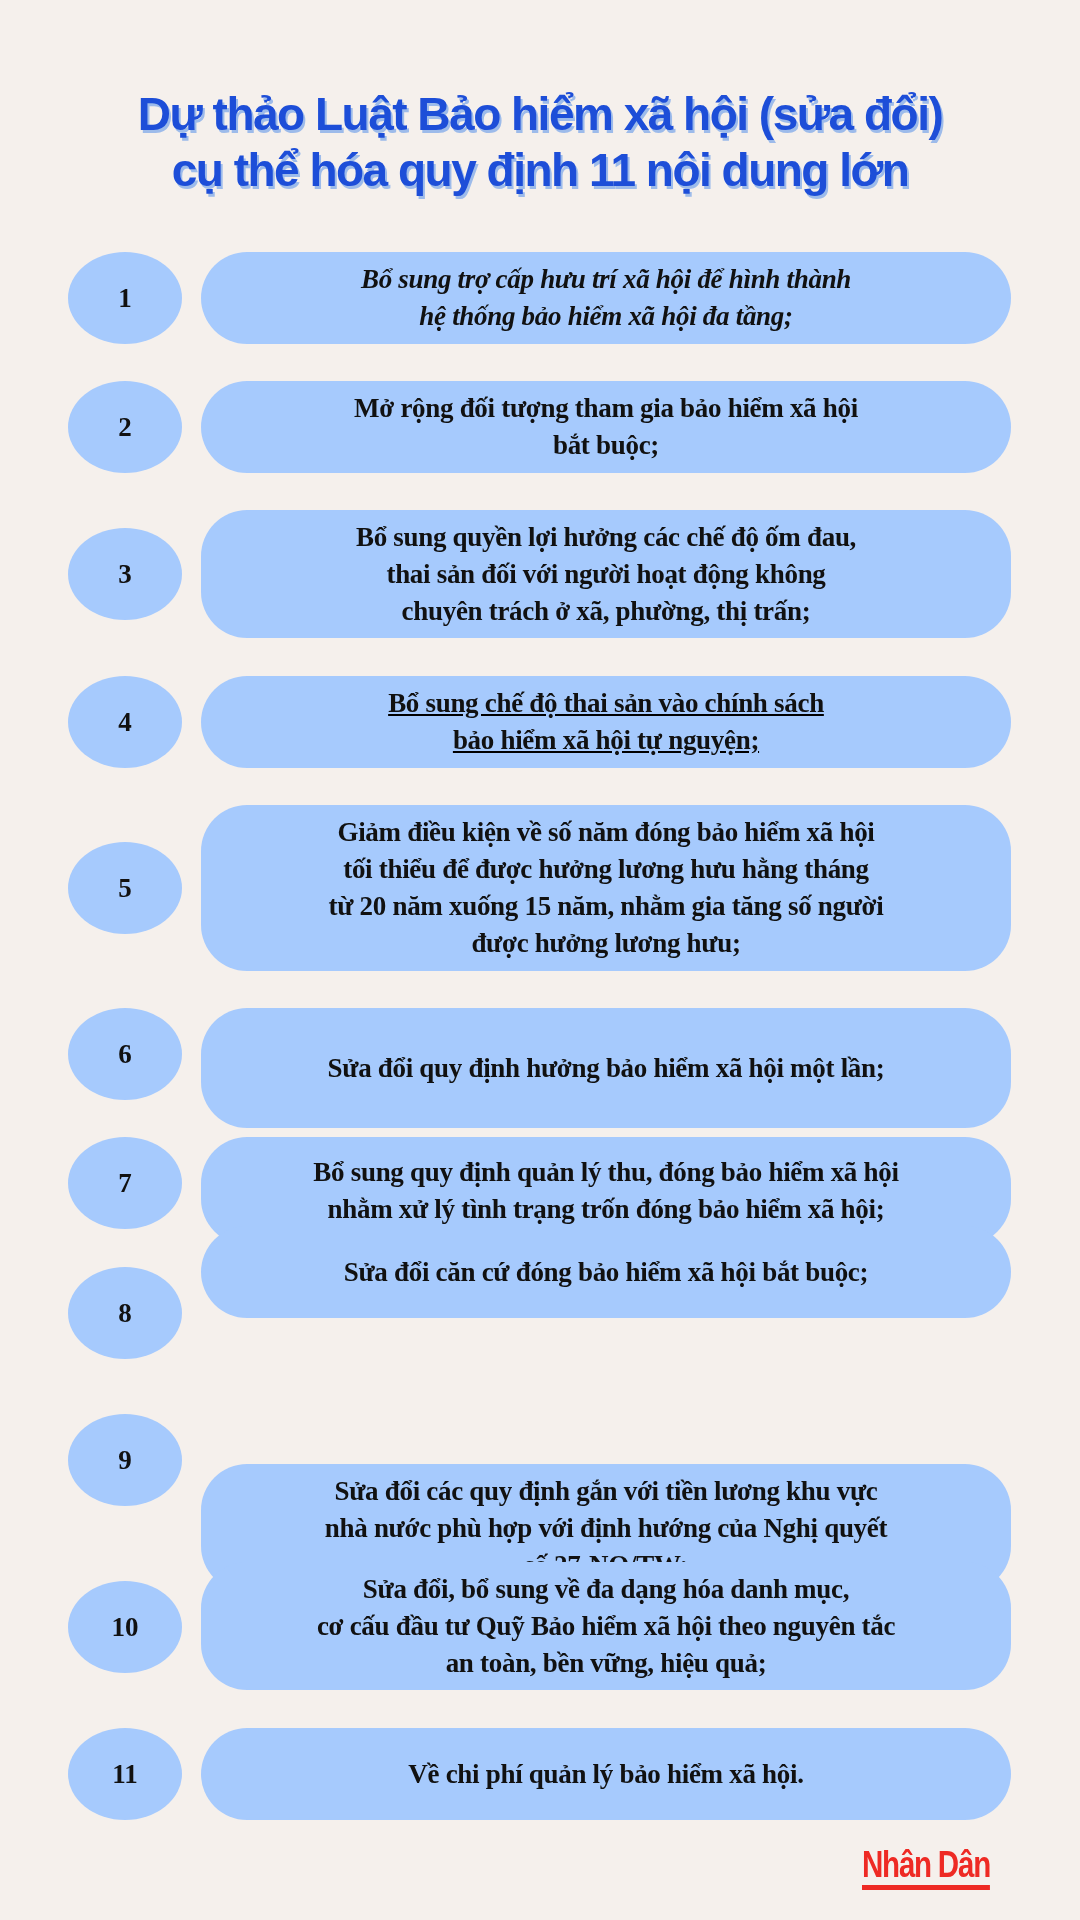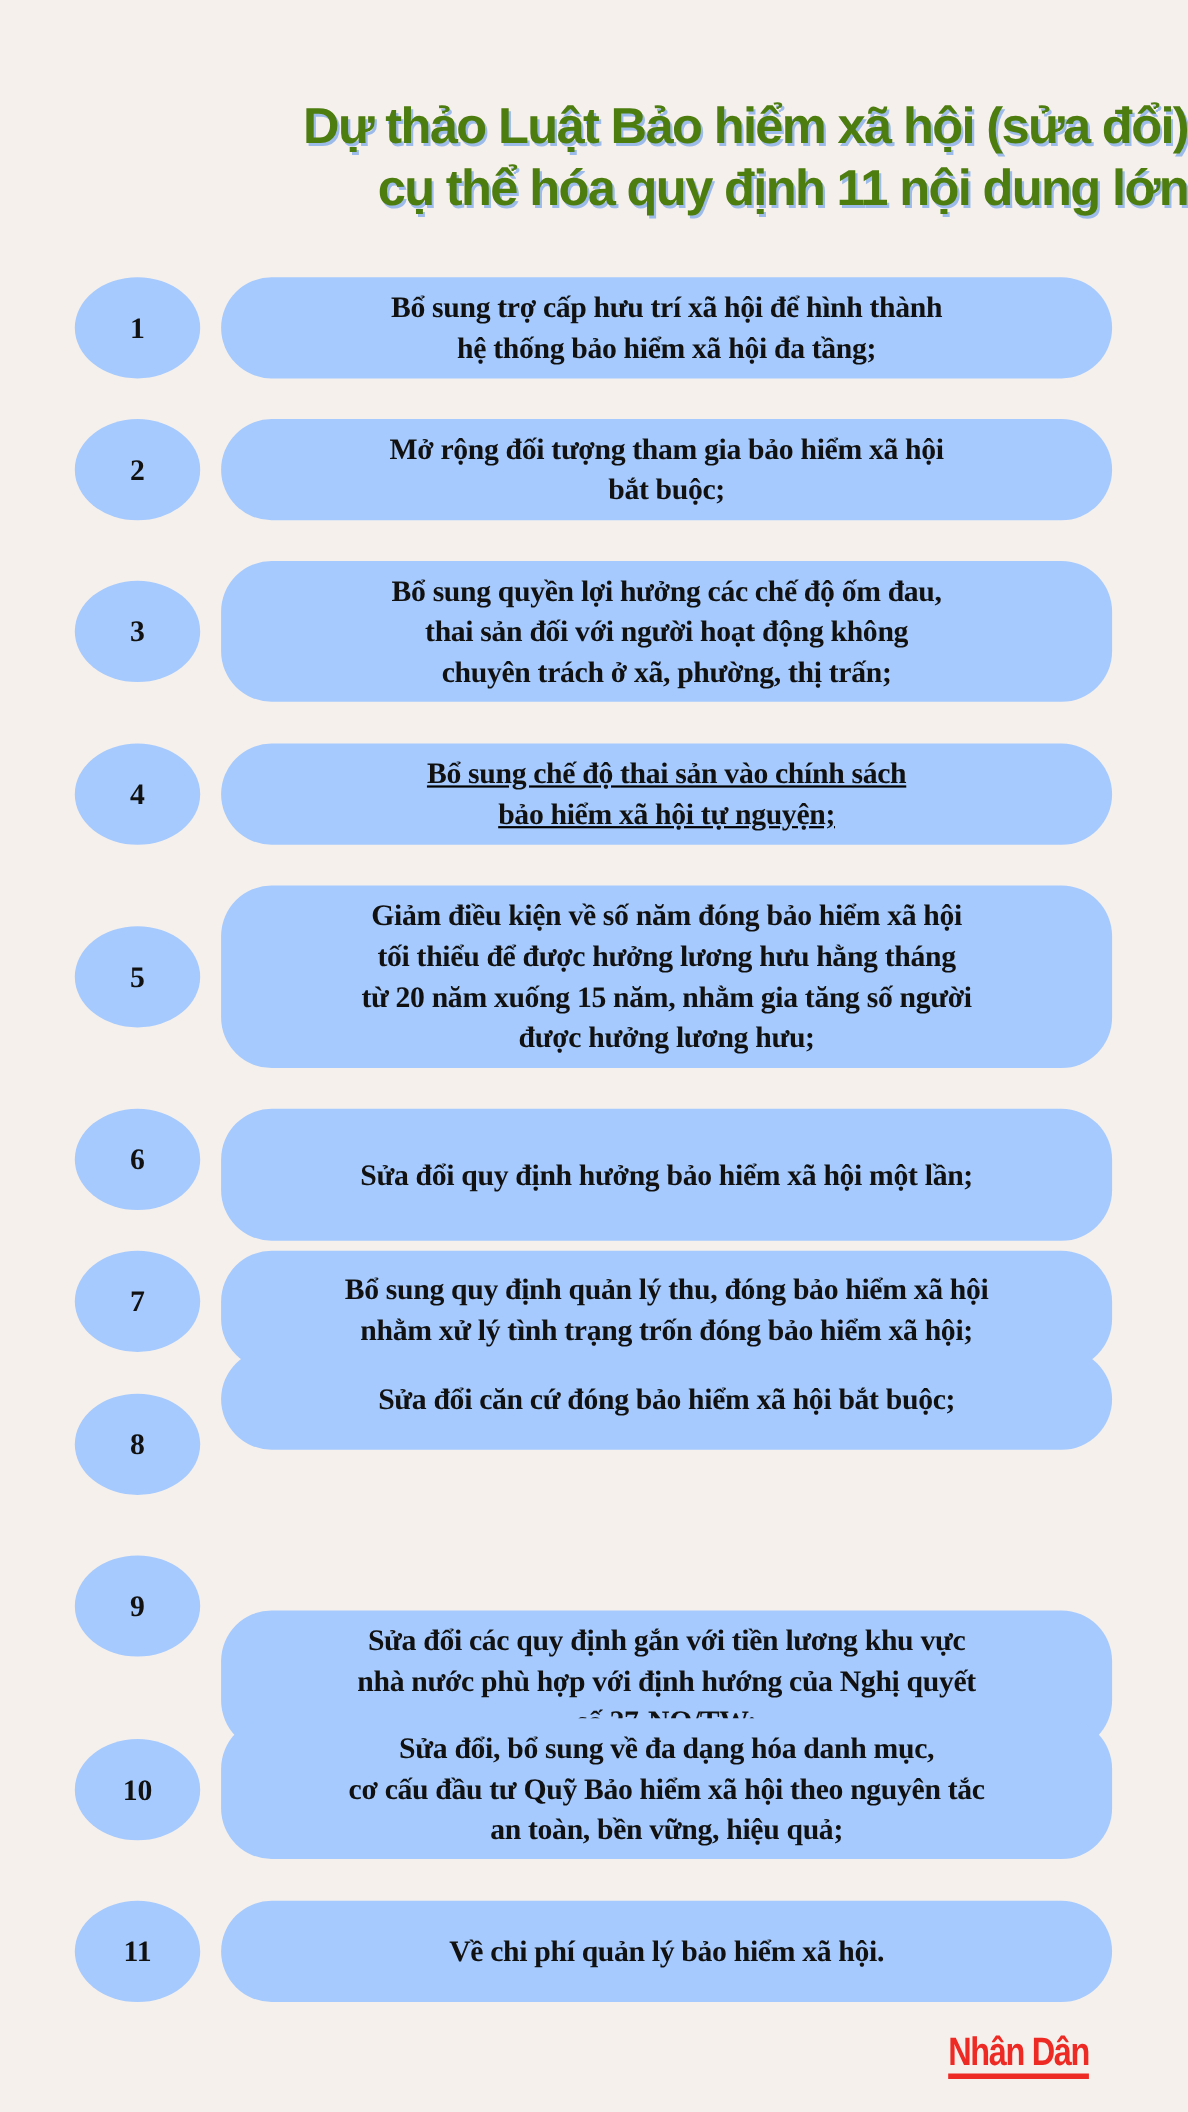--- a/index.html
+++ b/index.html
@@ -19,12 +19,12 @@
       left: 0;
       top: 86px;
       width: 1080px;
-      text-align: right;
+      text-align: center;
       font-family: "Liberation Sans", "DejaVu Sans", sans-serif;
       font-weight: bold;
       font-size: 46px;
       line-height: 56px;
-      color: #4d7c0f;
+      color: #1d4ed8;
       letter-spacing: -1.5px;
       text-shadow: 2px 3px 0 #9DBBEA;
     }

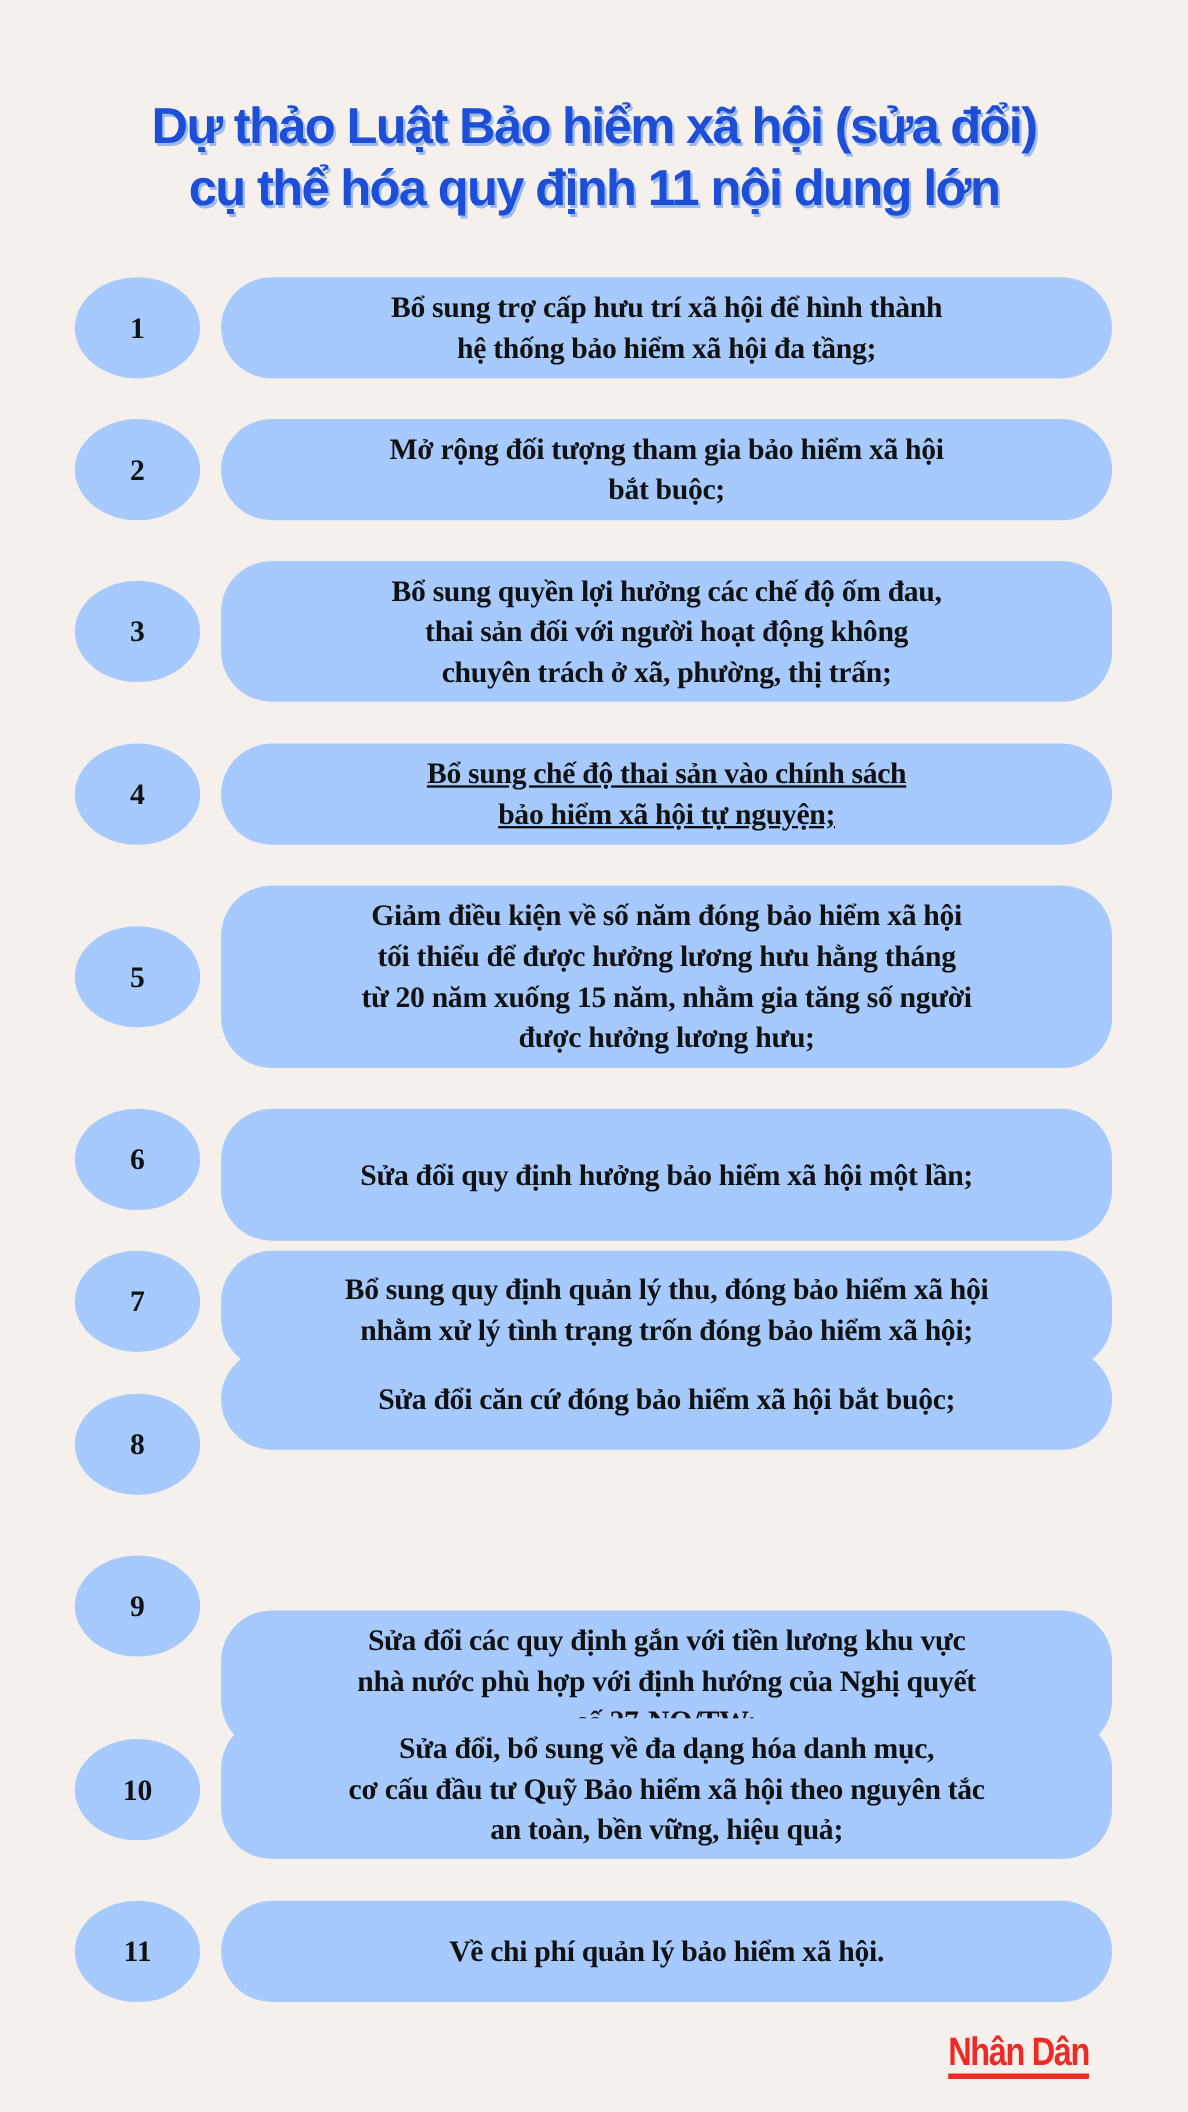--- a/index.html
+++ b/index.html
@@ -98,7 +98,7 @@
 
 <div class="item">
   <div class="num" style="top:252px;height:92px;">1</div>
-  <div class="pill" style="top:252px;height:92px;">
+  <div class="pill" style="top:252px;height:92px;font-style:italic;">
     <span class="pill-text">Bổ sung trợ cấp hưu trí xã hội để hình thành
 hệ thống bảo hiểm xã hội đa tầng;</span>
   </div>

